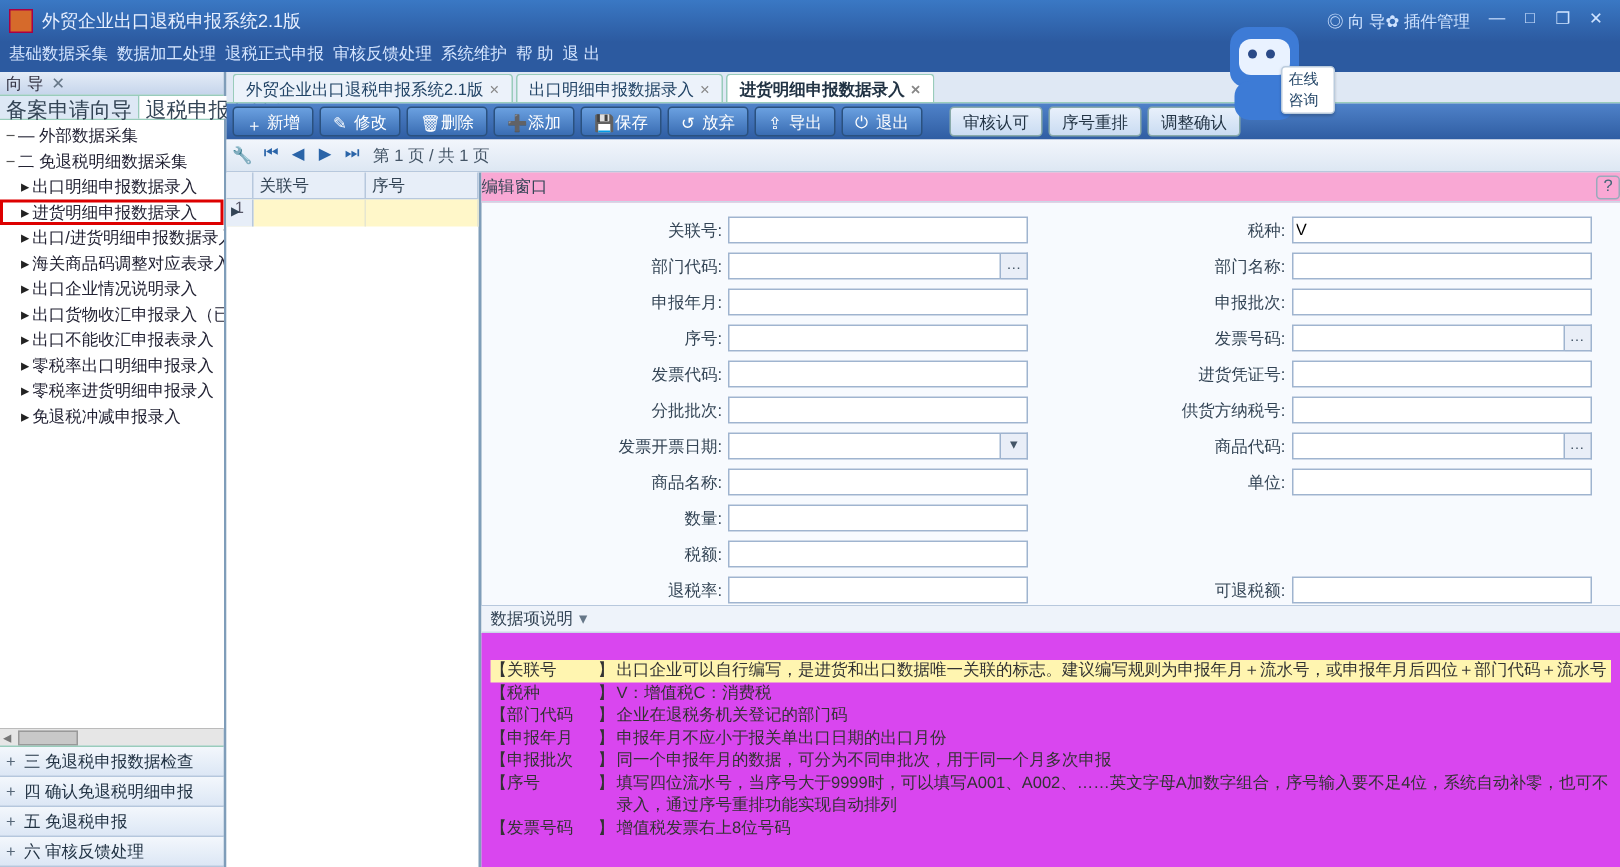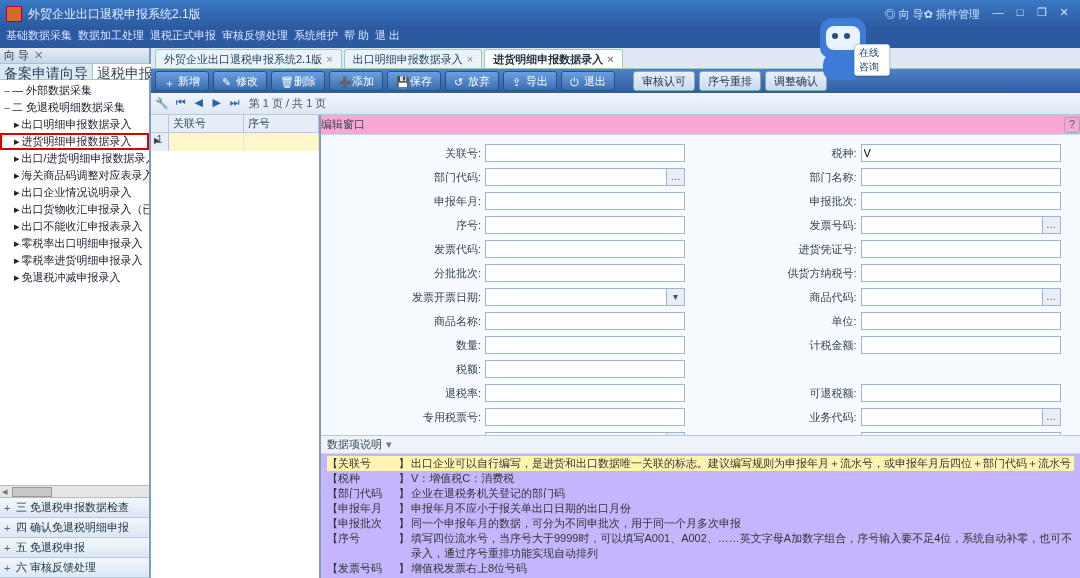--- a/index.html
+++ b/index.html
@@ -370,10 +370,6 @@
                 <div class="flab">数量:</div>
                 <div class="finp"><input style=""></div>
               </div>
-            <div class="fld">
-                <div class="flab">计税金额:</div>
-                <div class="finp"><input style=""></div>
-              </div>
           </div>
           <div class="formrow">
             <div class="fld">

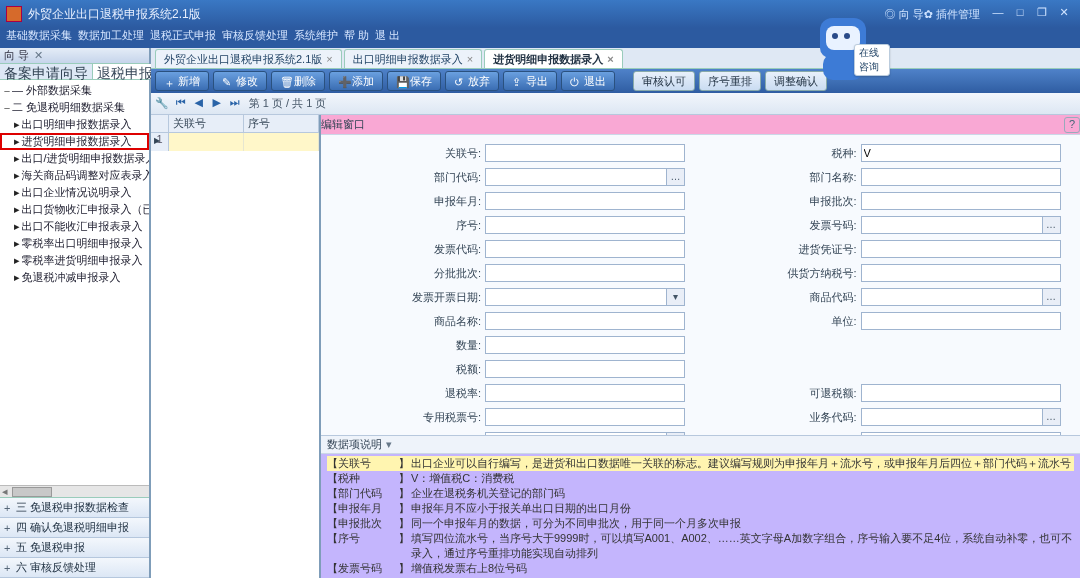--- a/index.html
+++ b/index.html
@@ -71,7 +71,7 @@
 .desc{border-top:1px solid #b7c8dd}
 .dhead{height:18px;background:#eef3fa;border-bottom:1px solid #cbd7e7;display:flex;align-items:center;padding:0 6px;color:#345}
 .dhead .dd{margin-left:4px;color:#678}
-.dbody{background:#c4b5fd;font-size:11px;color:#333;padding:2px 6px}
+.dbody{background:#d946ef;font-size:11px;color:#333;padding:18px 6px}
 .drow{display:flex;line-height:15px}
 .dkey{width:70px;color:#333}
 .dcolon{width:14px;text-align:center}

